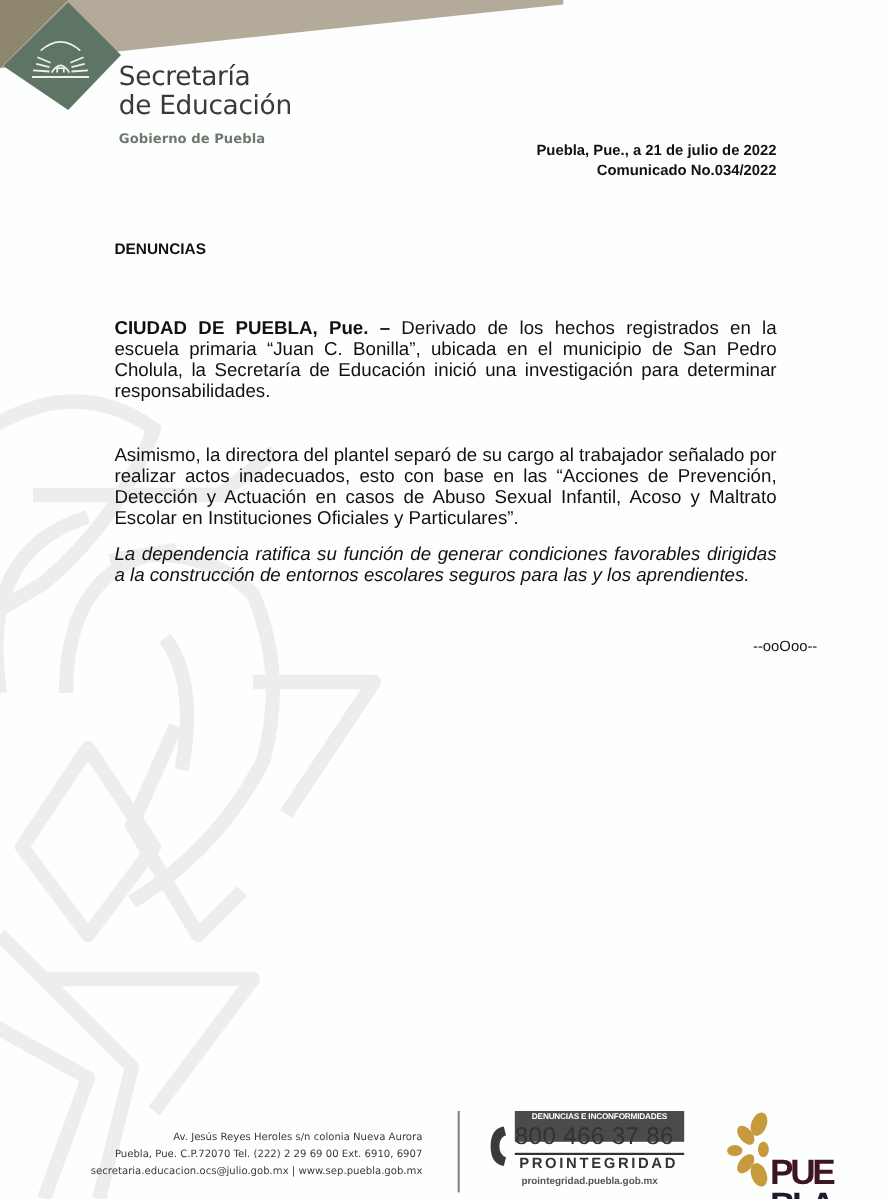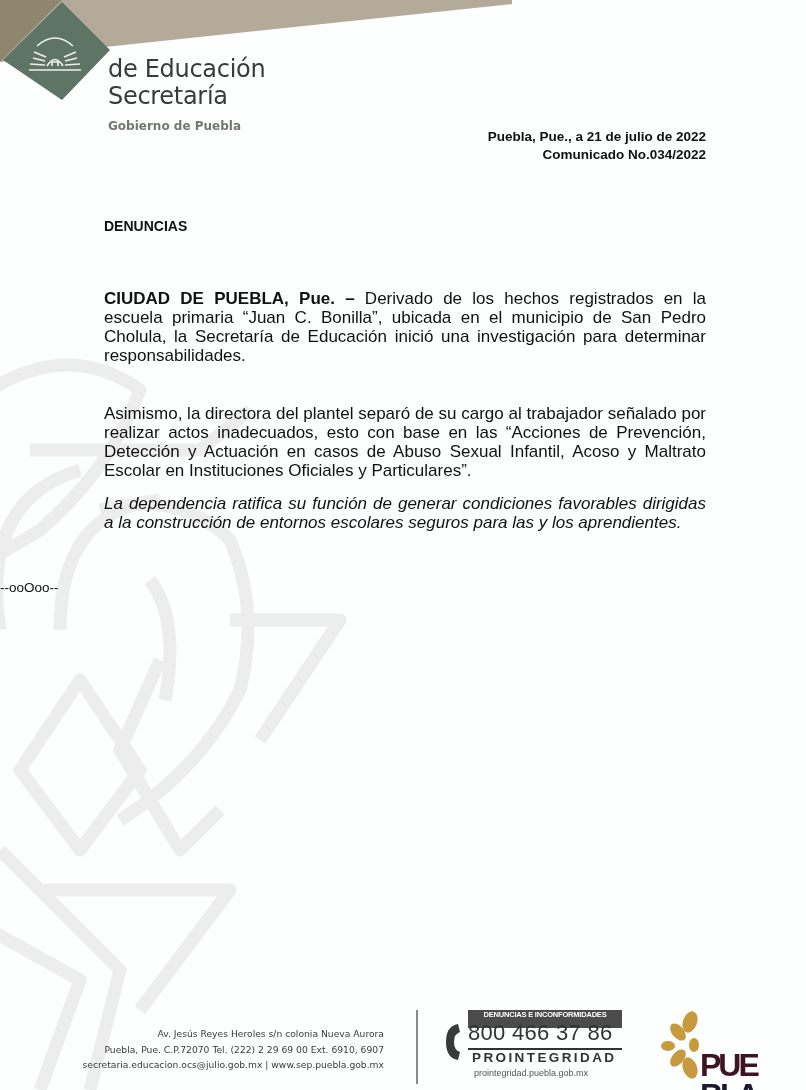--- a/index.html
+++ b/index.html
@@ -67,8 +67,8 @@
 </svg>
 
 <div class="brand">
+  <div class="brand-title">Secretaría</div>
   <div class="brand-title">de Educación</div>
-  <div class="brand-title">Secretaría</div>
   <div class="brand-sub">Gobierno de Puebla</div>
 </div>
 

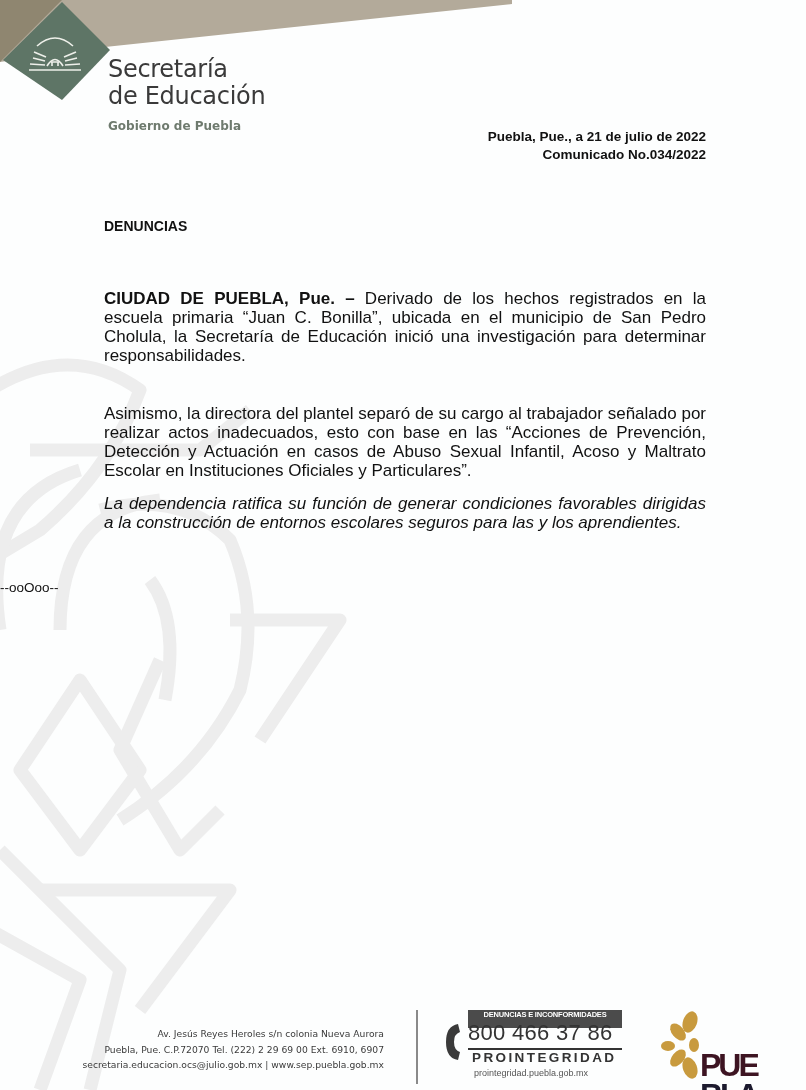--- a/index.html
+++ b/index.html
@@ -14,7 +14,7 @@
   .heading { position:absolute; left:104px; top:218px; font-size:14px; font-weight:bold; }
   .para { position:absolute; left:104px; width:602px; font-size:17px; line-height:19px; text-align:justify; }
   .p1 { top:289px; } .p2 { top:404px; } .p3 { top:494px;font-style:italic; }
-  .sep { position:absolute; left:0; width:743px; top:580px; text-align:left; font-size:13.5px; }
+  .sep { position:absolute; left:0; width:743px; top:580px; text-align:right; font-size:13.5px; }
   .footer-addr { position:absolute; right:422px; top:1026px; text-align:right; font-family:"DejaVu Sans", sans-serif; font-size:9.2px; line-height:15.5px; color:#3a3a3a; }
   .vline { position:absolute; left:416px; top:1010px; width:2px; height:74px; background:#8a8a8a; }
   .hotline { position:absolute; left:444px; top:1008px; width:180px; height:72px; }

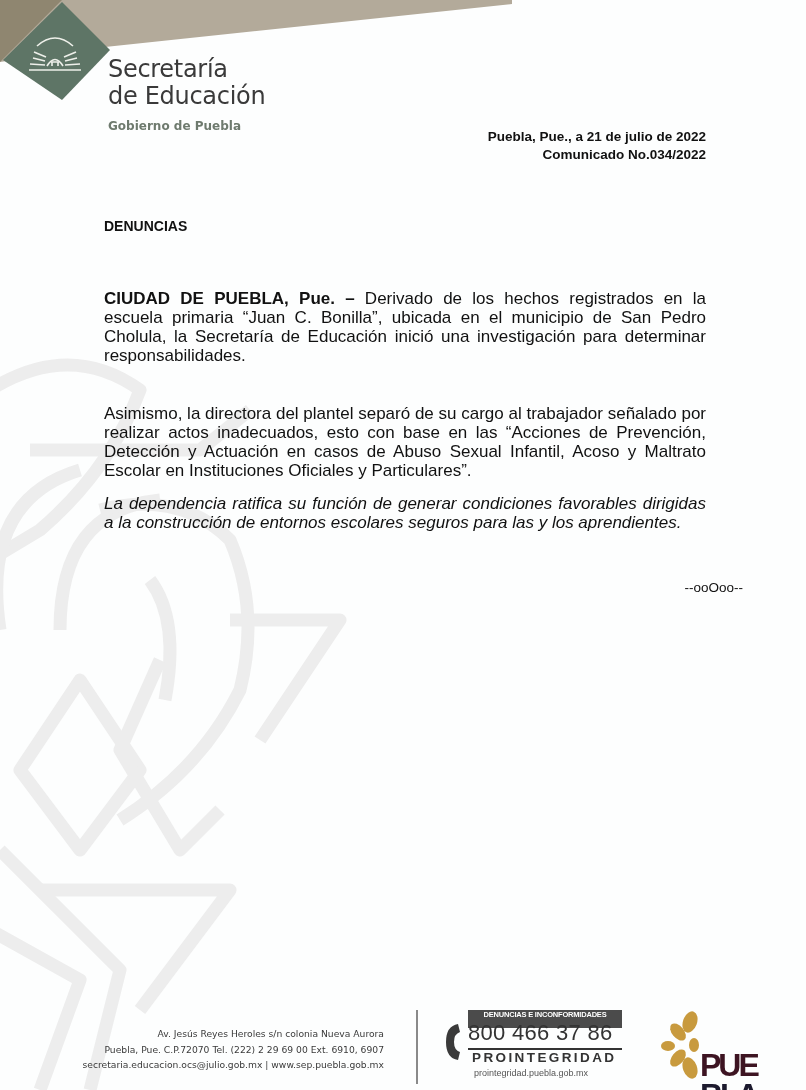--- a/index.html
+++ b/index.html
@@ -18,7 +18,7 @@
   .footer-addr { position:absolute; right:422px; top:1026px; text-align:right; font-family:"DejaVu Sans", sans-serif; font-size:9.2px; line-height:15.5px; color:#3a3a3a; }
   .vline { position:absolute; left:416px; top:1010px; width:2px; height:74px; background:#8a8a8a; }
   .hotline { position:absolute; left:444px; top:1008px; width:180px; height:72px; }
-  .hl-tag { position:absolute; left:24px; top:2px; width:154px; height:18px; background:#4b4b4b; color:#fff; font-size:7.5px; font-weight:bold; line-height:10px; text-align:center; letter-spacing:-0.2px; }
+  .hl-tag { position:absolute; left:24px; top:2px; width:154px; height:28px; background:#4b4b4b; color:#fff; font-size:7.5px; font-weight:bold; line-height:10px; text-align:center; letter-spacing:-0.2px; }
   .hl-phone { position:absolute; left:0; top:14px; width:20px; height:40px; }
   .hl-num { position:absolute; left:24px; top:12px; font-size:22px; font-weight:normal; color:#333; letter-spacing:0.3px; }
   .hl-rule { position:absolute; left:24px; top:40px; width:154px; height:1.5px; background:#333; }

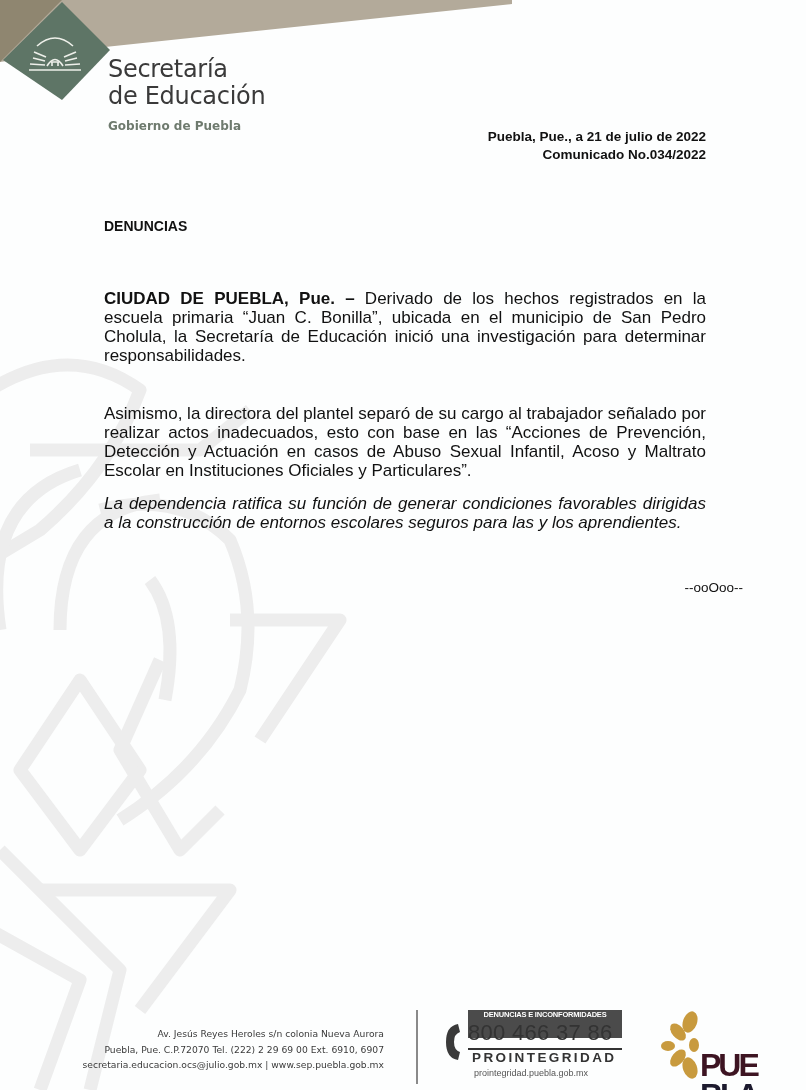--- a/index.html
+++ b/index.html
@@ -23,7 +23,7 @@
   .hl-num { position:absolute; left:24px; top:12px; font-size:22px; font-weight:normal; color:#333; letter-spacing:0.3px; }
   .hl-rule { position:absolute; left:24px; top:40px; width:154px; height:1.5px; background:#333; }
   .hl-name { position:absolute; left:28px; top:42px; font-size:13.5px; font-weight:bold; color:#333; letter-spacing:2.4px; }
-  .hl-url { position:absolute; left:30px; top:60px; font-size:9px; font-weight:normal; color:#555; }
+  .hl-url { position:absolute; left:30px; top:60px; font-size:9px; font-weight:bold; color:#555; }
   .puebla { position:absolute; left:660px; top:1010px; width:120px; height:70px; }
   .puebla-text { position:absolute; left:40px; top:0; font-family:"Liberation Sans", sans-serif; font-weight:bold; font-size:32px; line-height:30px; letter-spacing:-3px;margin-top:40px; }
   .pt1 { color:#3d1422; } .pt2 { color:#1d1a2e; }

